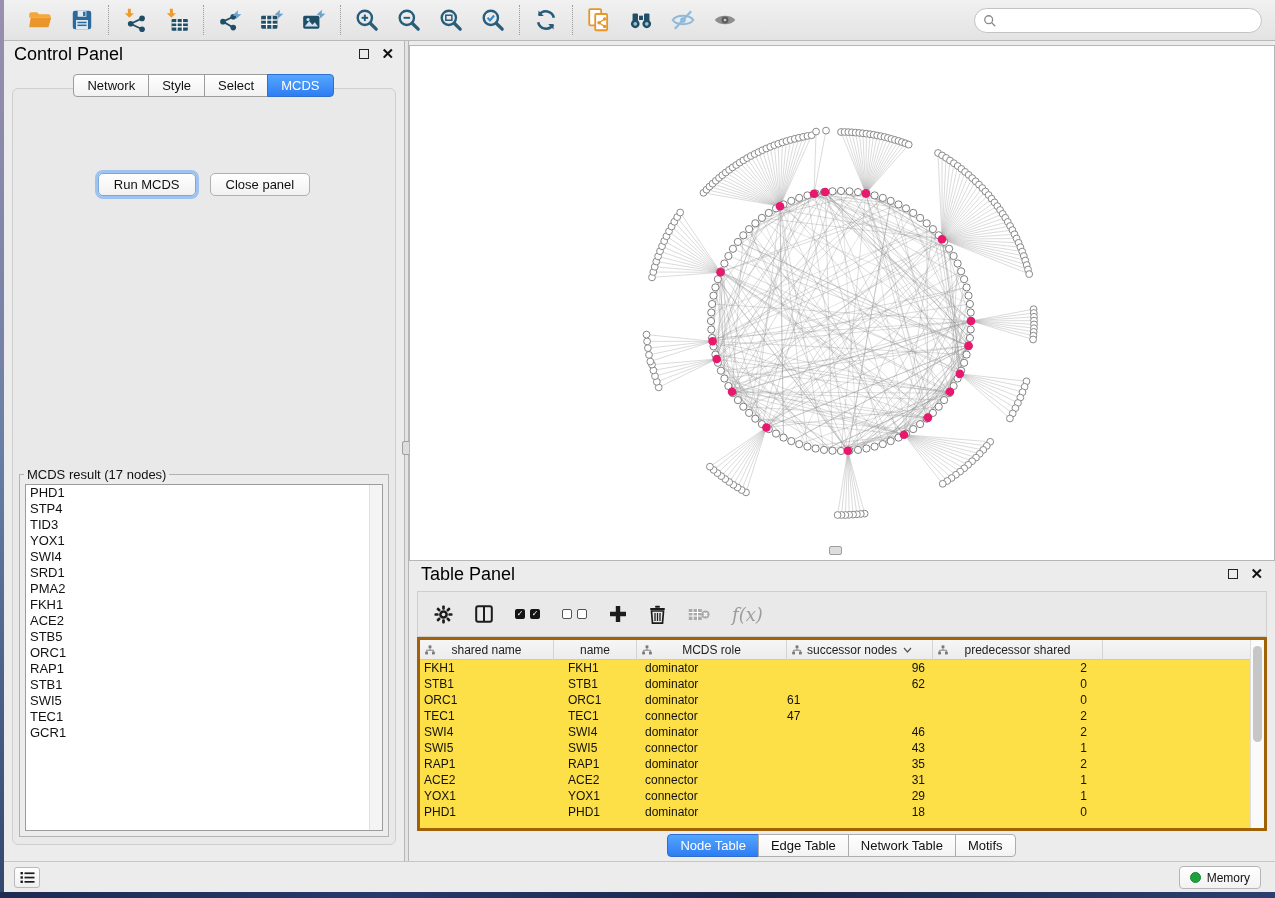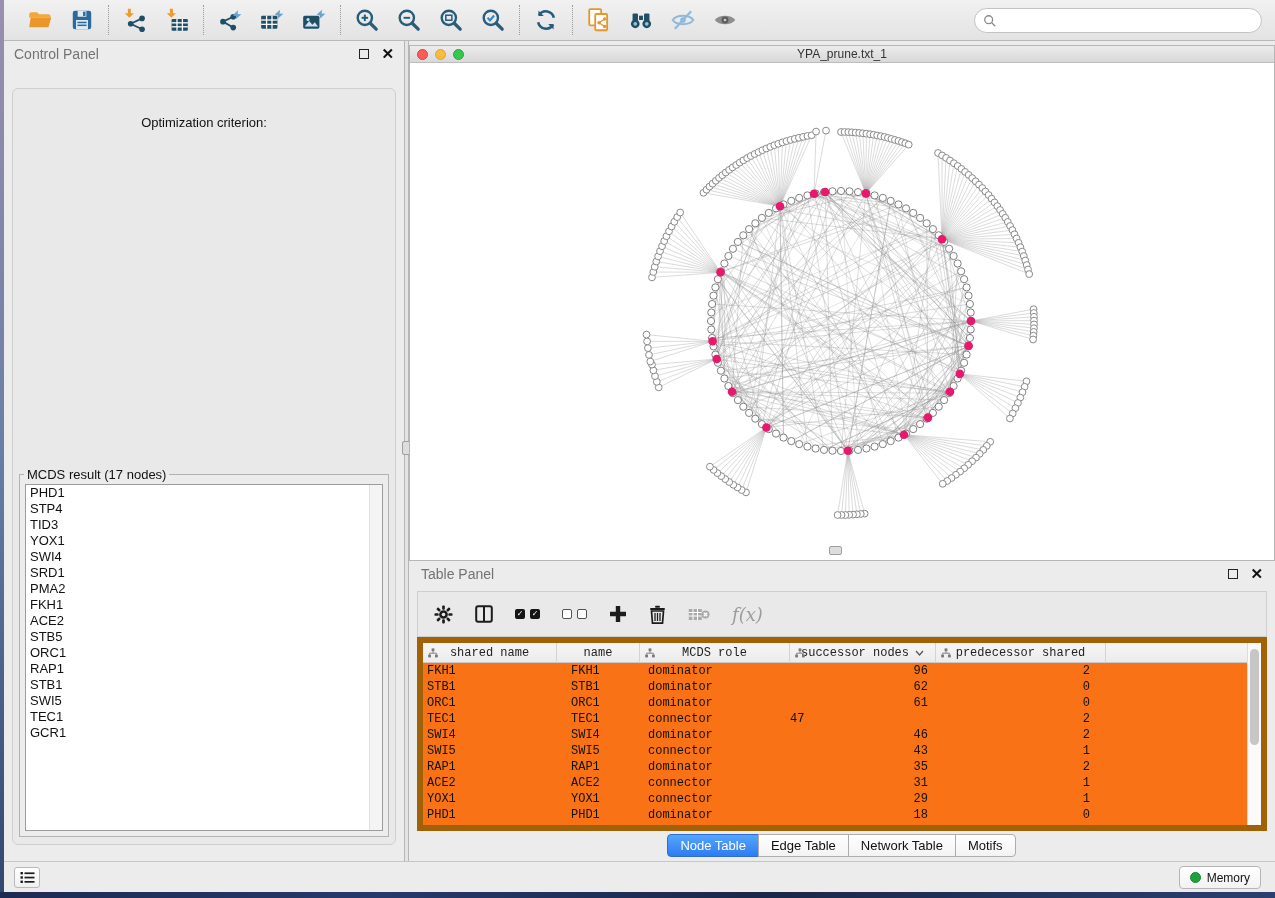--- a/index.html
+++ b/index.html
@@ -26,7 +26,7 @@
   
   .control-panel { position:absolute; left:4px; top:41px; width:400px; height:820px; background:#ececec; }
   .panel-head { position:absolute; left:0; top:0; right:0; height:26px; display:flex; align-items:center; padding:0 10px; }
-  .panel-title { font-size:14px; color:#737373; }
+  .panel-title { font-size:18px; color:#000000; }
   .panel-head .spacer { flex:1; }
   .float-icon { width:10px; height:10px; border:1.6px solid #222; margin-right:12px; display:inline-block; }
   .close-icon { font-size:15px; font-weight:bold; color:#111; line-height:10px; }

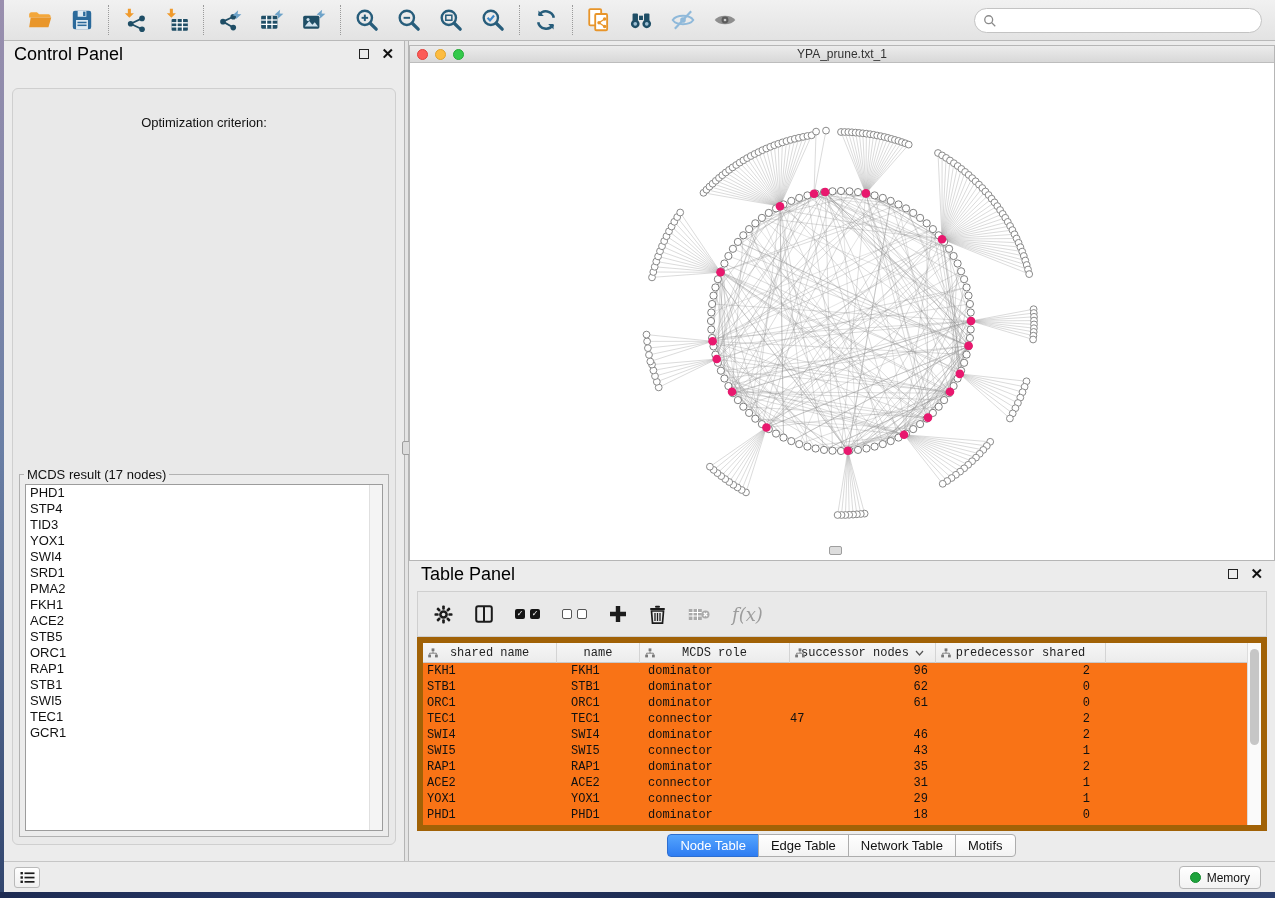--- a/index.html
+++ b/index.html
@@ -353,14 +353,6 @@
   <div class="h-handle"></div>
 
   <div class="net-window">
-    <div class="net-titlebar">
-      <div class="lights">
-        <span class="light red"></span>
-        <span class="light yellow"></span>
-        <span class="light green"></span>
-      </div>
-      <span class="net-title">YPA_prune.txt_1</span>
-    </div>
     <div class="net-canvas">
       <svg width="864" height="497" viewBox="0 0 864 497">
           <line x1="310.5" y1="209.3" x2="522.9" y2="349.9" stroke="#8f8f8f" stroke-opacity="0.45" stroke-width="0.7"></line>

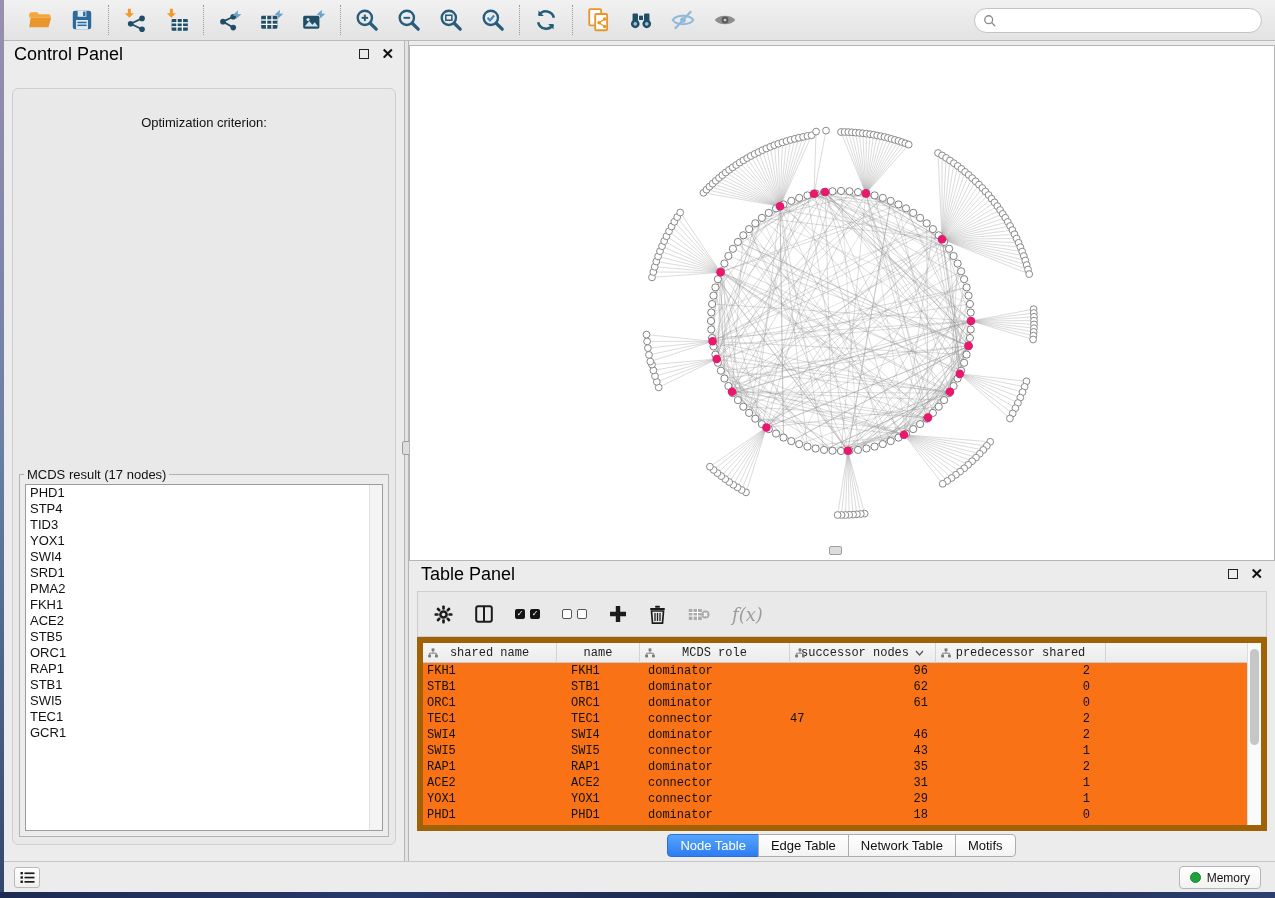--- a/index.html
+++ b/index.html
@@ -317,6 +317,12 @@
       <span class="spacer"></span>
       <span class="float-icon"></span>
       <span class="close-icon">✕</span>
+    </div>
+    <div class="seg-tabs">
+      <button class="seg">Network</button>
+      <button class="seg">Style</button>
+      <button class="seg">Select</button>
+      <button class="seg active">MCDS</button>
     </div>
     <div class="cp-content">
       <div class="opt-label">Optimization criterion:</div>

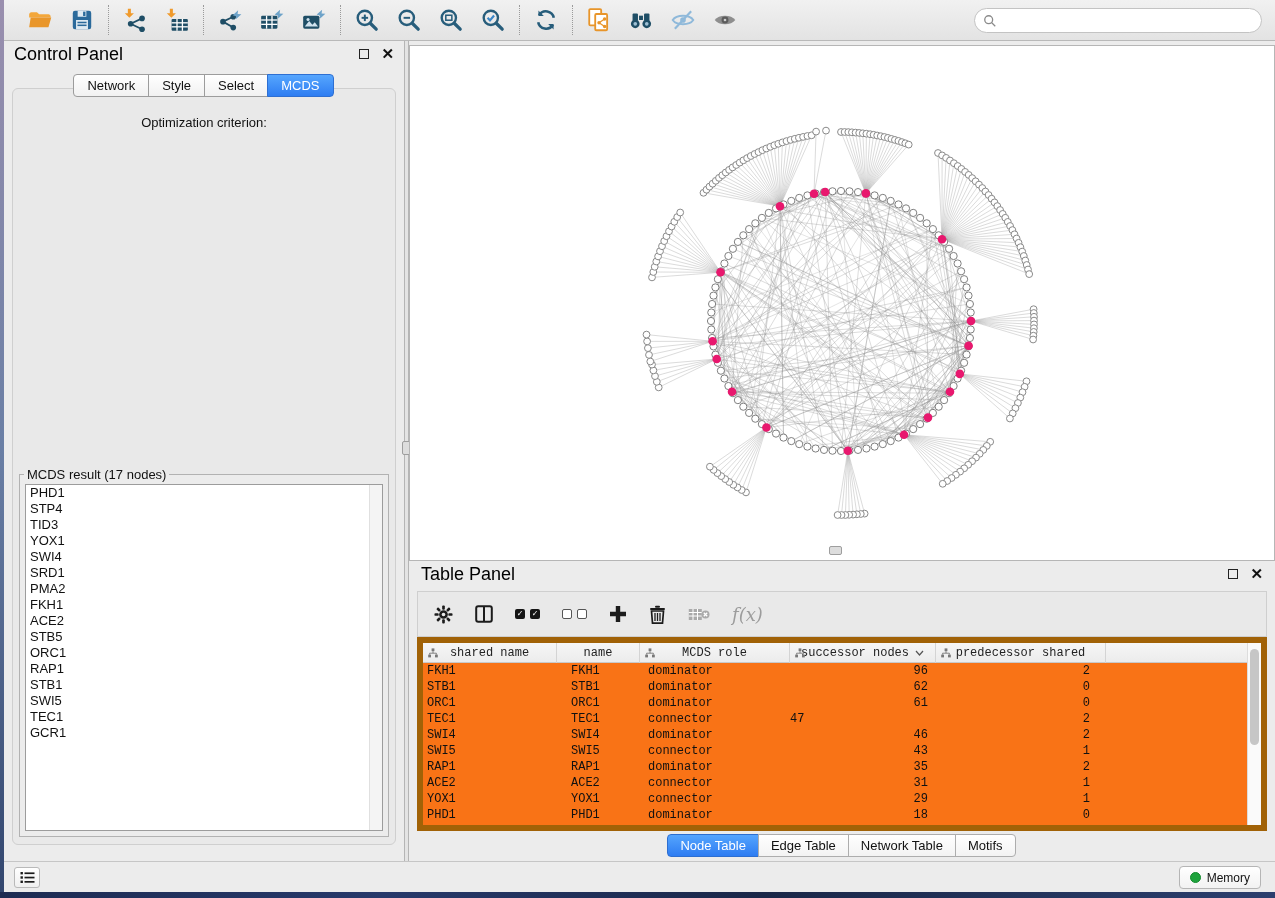--- a/index.html
+++ b/index.html
@@ -325,7 +325,6 @@
       <button class="seg active">MCDS</button>
     </div>
     <div class="cp-content">
-      <div class="opt-label">Optimization criterion:</div>
       <fieldset class="mcds-fieldset">
         <legend>MCDS result (17 nodes)</legend>
         <div class="mcds-list">

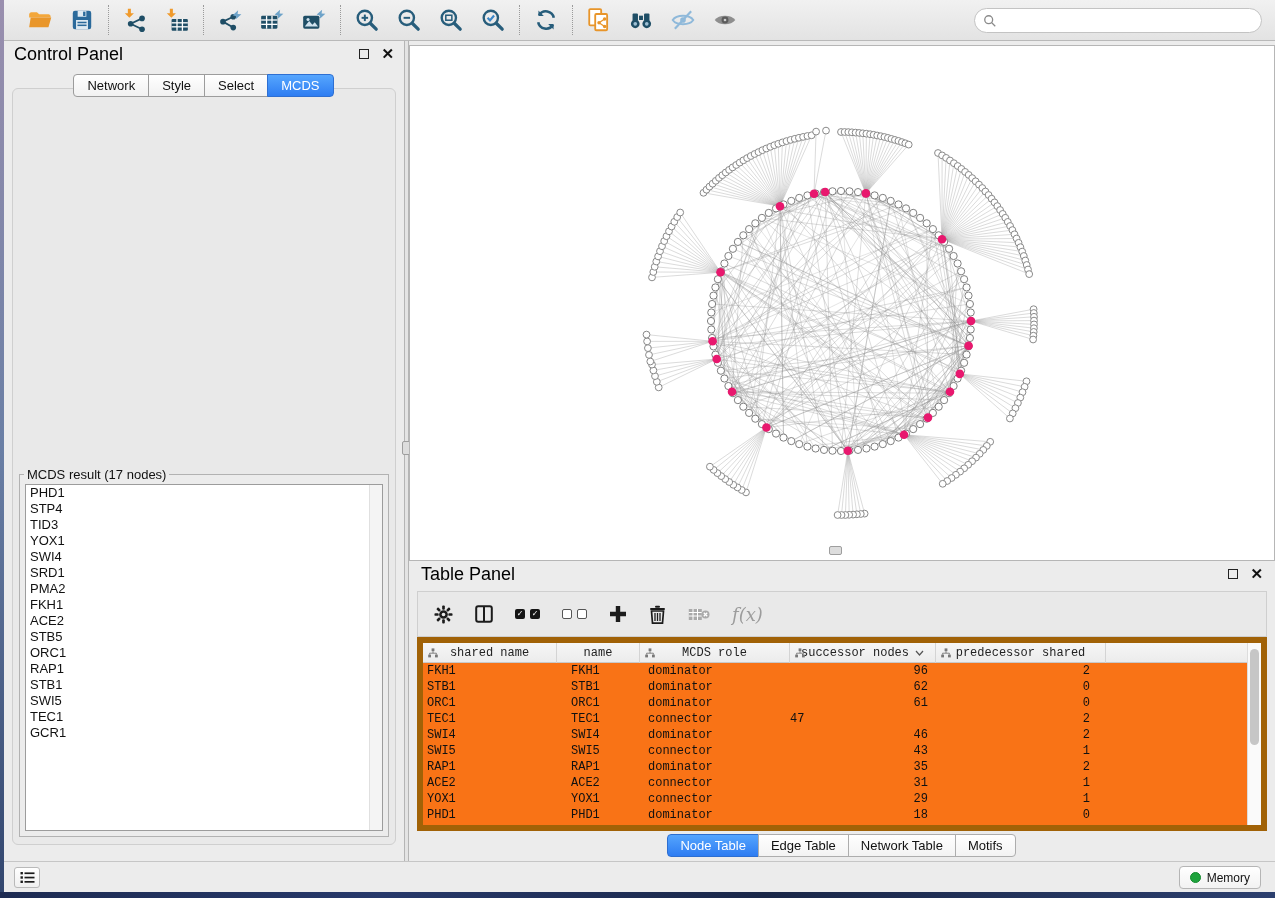--- a/index.html
+++ b/index.html
@@ -325,6 +325,10 @@
       <button class="seg active">MCDS</button>
     </div>
     <div class="cp-content">
+      <div class="btn-row">
+        <button class="mac-btn focused">Run MCDS</button>
+        <button class="mac-btn">Close panel</button>
+      </div>
       <fieldset class="mcds-fieldset">
         <legend>MCDS result (17 nodes)</legend>
         <div class="mcds-list">

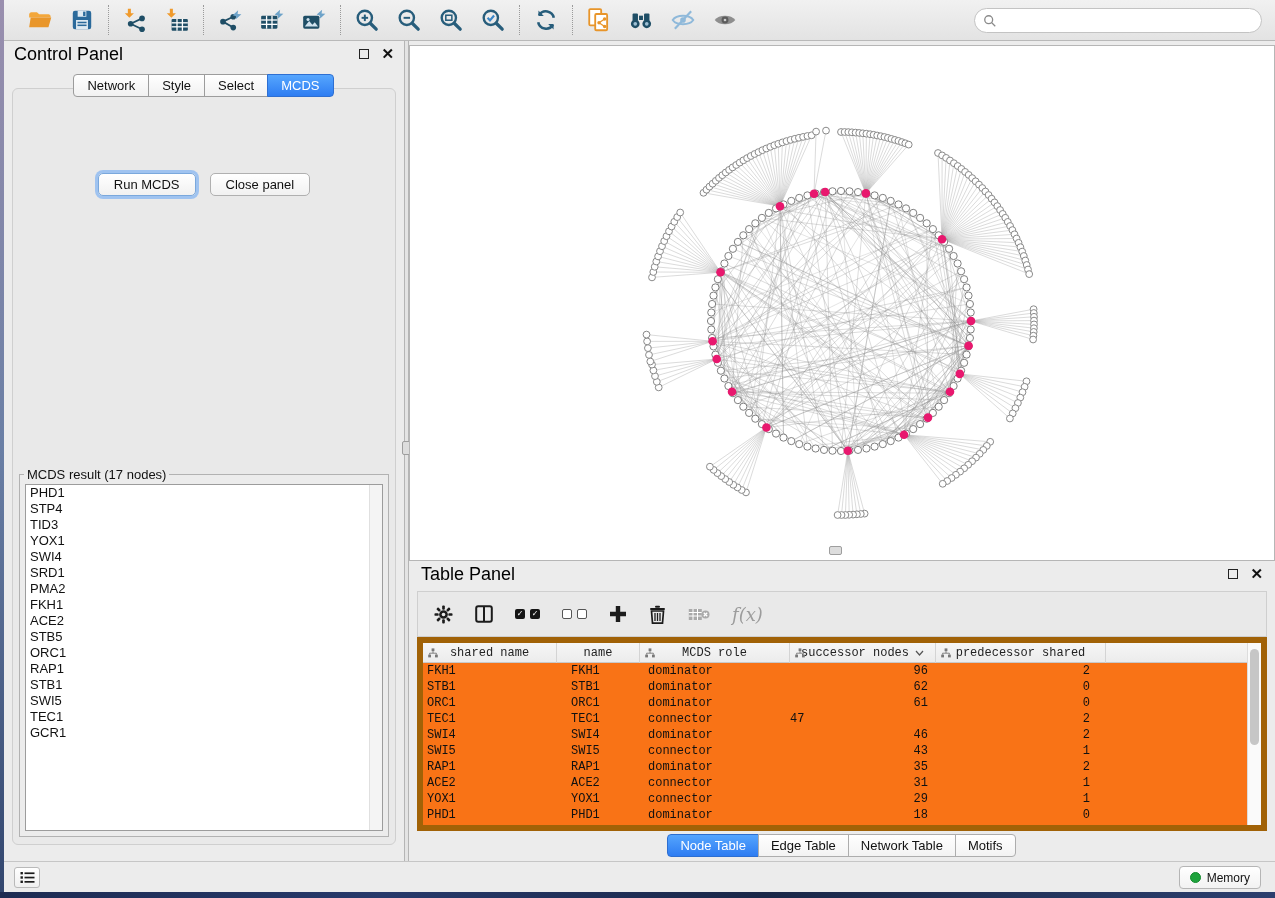--- a/index.html
+++ b/index.html
@@ -92,7 +92,7 @@
     line-height:10px; text-align:center; display:inline-block; }
   .unchk { width:10px; height:10px; border-radius:2px; background:#fff; border:1.5px solid #555; display:inline-block; }
 
-  .tp-table { position:absolute; left:8px; top:76px; width:850px; height:194px; background:#f97316; border:6px solid #a16207;font-family:Liberation Mono, monospace; }
+  .tp-table { position:absolute; left:8px; top:76px; width:850px; height:194px; background:#fde047; border:3px solid #a16207; }
   .tp-header { position:absolute; left:0; top:0; right:14px; height:20px; background:linear-gradient(#f6f6f6,#ececec);
     border-bottom:1px solid #c9c9c9; display:flex; }
   .th { position:relative; height:20px; border-right:1px solid #d4d4d4; display:flex; align-items:center; justify-content:center;

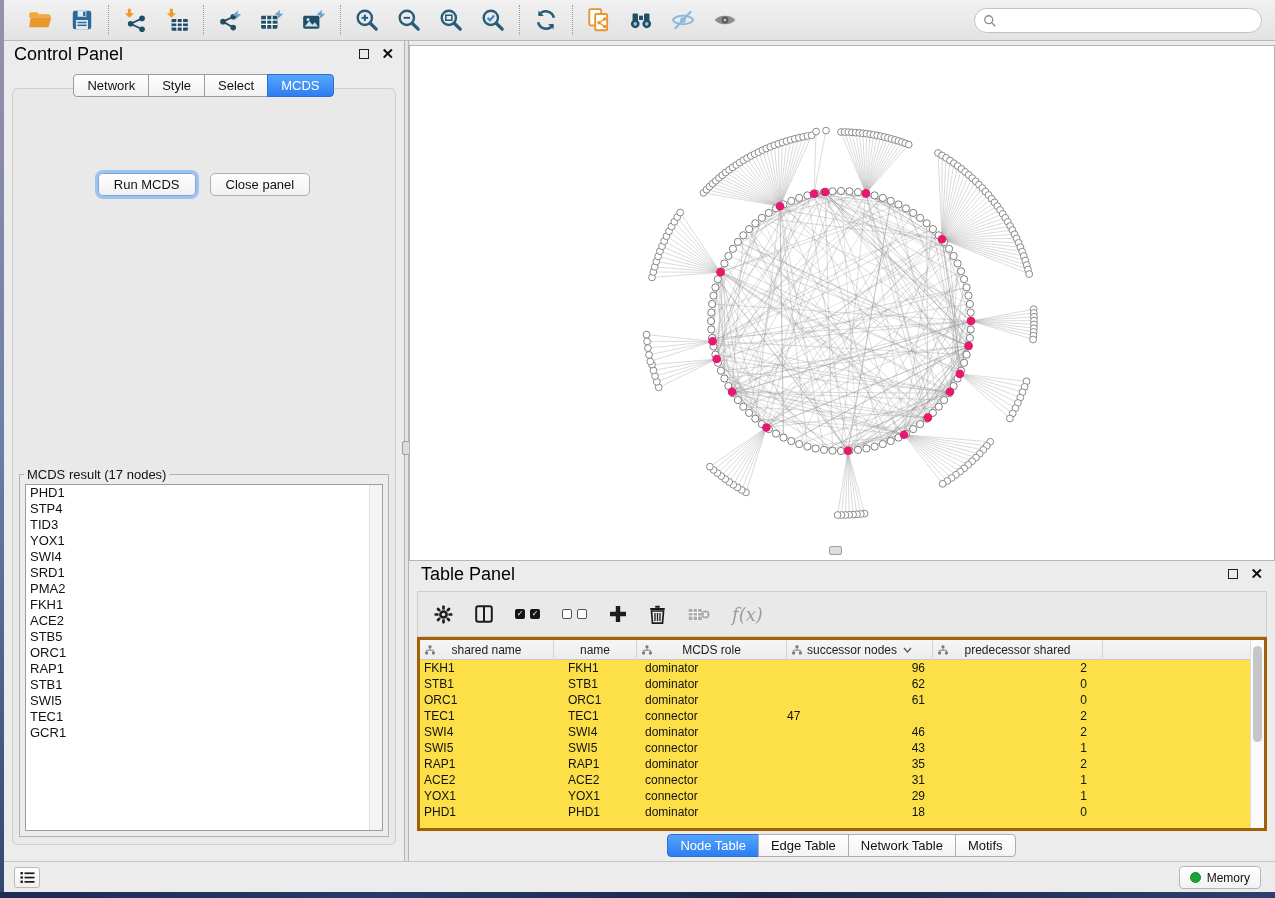--- a/index.html
+++ b/index.html
@@ -1205,7 +1205,7 @@
             <div class="td" style="width: 134px; text-align: left; padding-left: 4px;">ORC1</div>
             <div class="td" style="width: 83px; text-align: left; padding-left: 14px;">ORC1</div>
             <div class="td" style="width: 150px; text-align: left; padding-left: 8px;">dominator</div>
-            <div class="td" style="width: 146px; text-align: right; padding-right: 8px;">61</div>
+            <div class="td" style="width: 146px; padding-right: 8px;">61</div>
             <div class="td" style="width: 170px; text-align: right; padding-right: 16px;">0</div>
           </div>
           <div class="tr">

